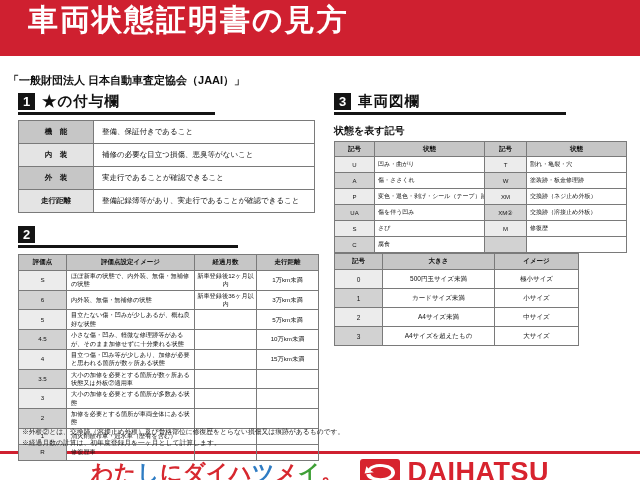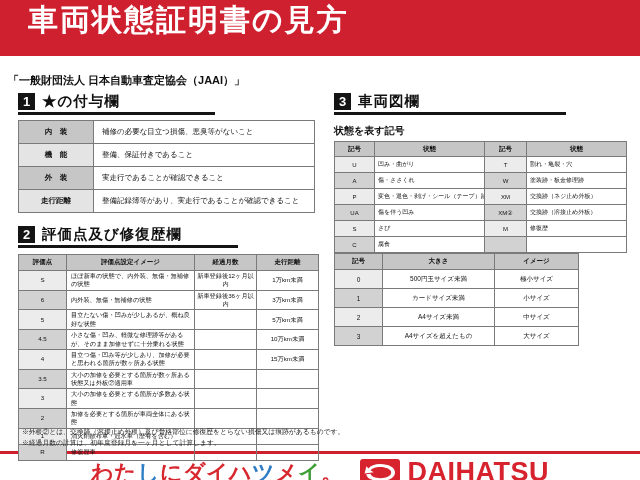--- a/index.html
+++ b/index.html
@@ -84,12 +84,12 @@
     <table class="t1">
       <tbody>
         <tr>
+          <th>機　能</th>
+          <td>整備、保証付きであること</td>
+        </tr>
+        <tr>
           <th>内　装</th>
           <td>補修の必要な目立つ損傷、悪臭等がないこと</td>
-        </tr>
-        <tr>
-          <th>機　能</th>
-          <td>整備、保証付きであること</td>
         </tr>
         <tr>
           <th>外　装</th>

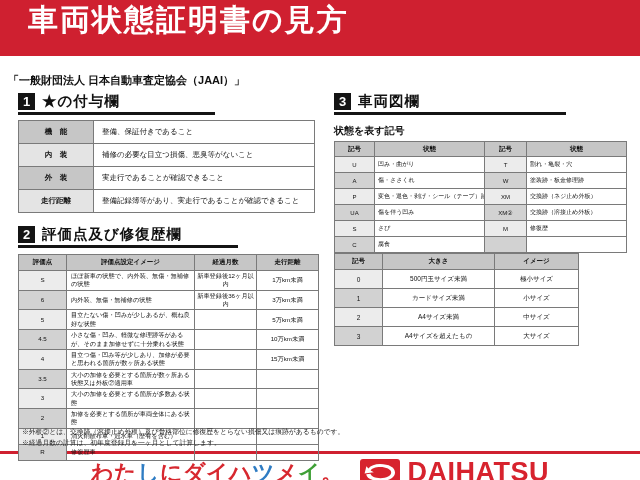--- a/index.html
+++ b/index.html
@@ -104,7 +104,6 @@
 
     <div class="sec-header mt12">
       <span class="sec-num">2</span>
-      <span class="sec-title">評価点及び修復歴欄</span>
     </div>
     <div class="sec-underline u2"></div>
 

